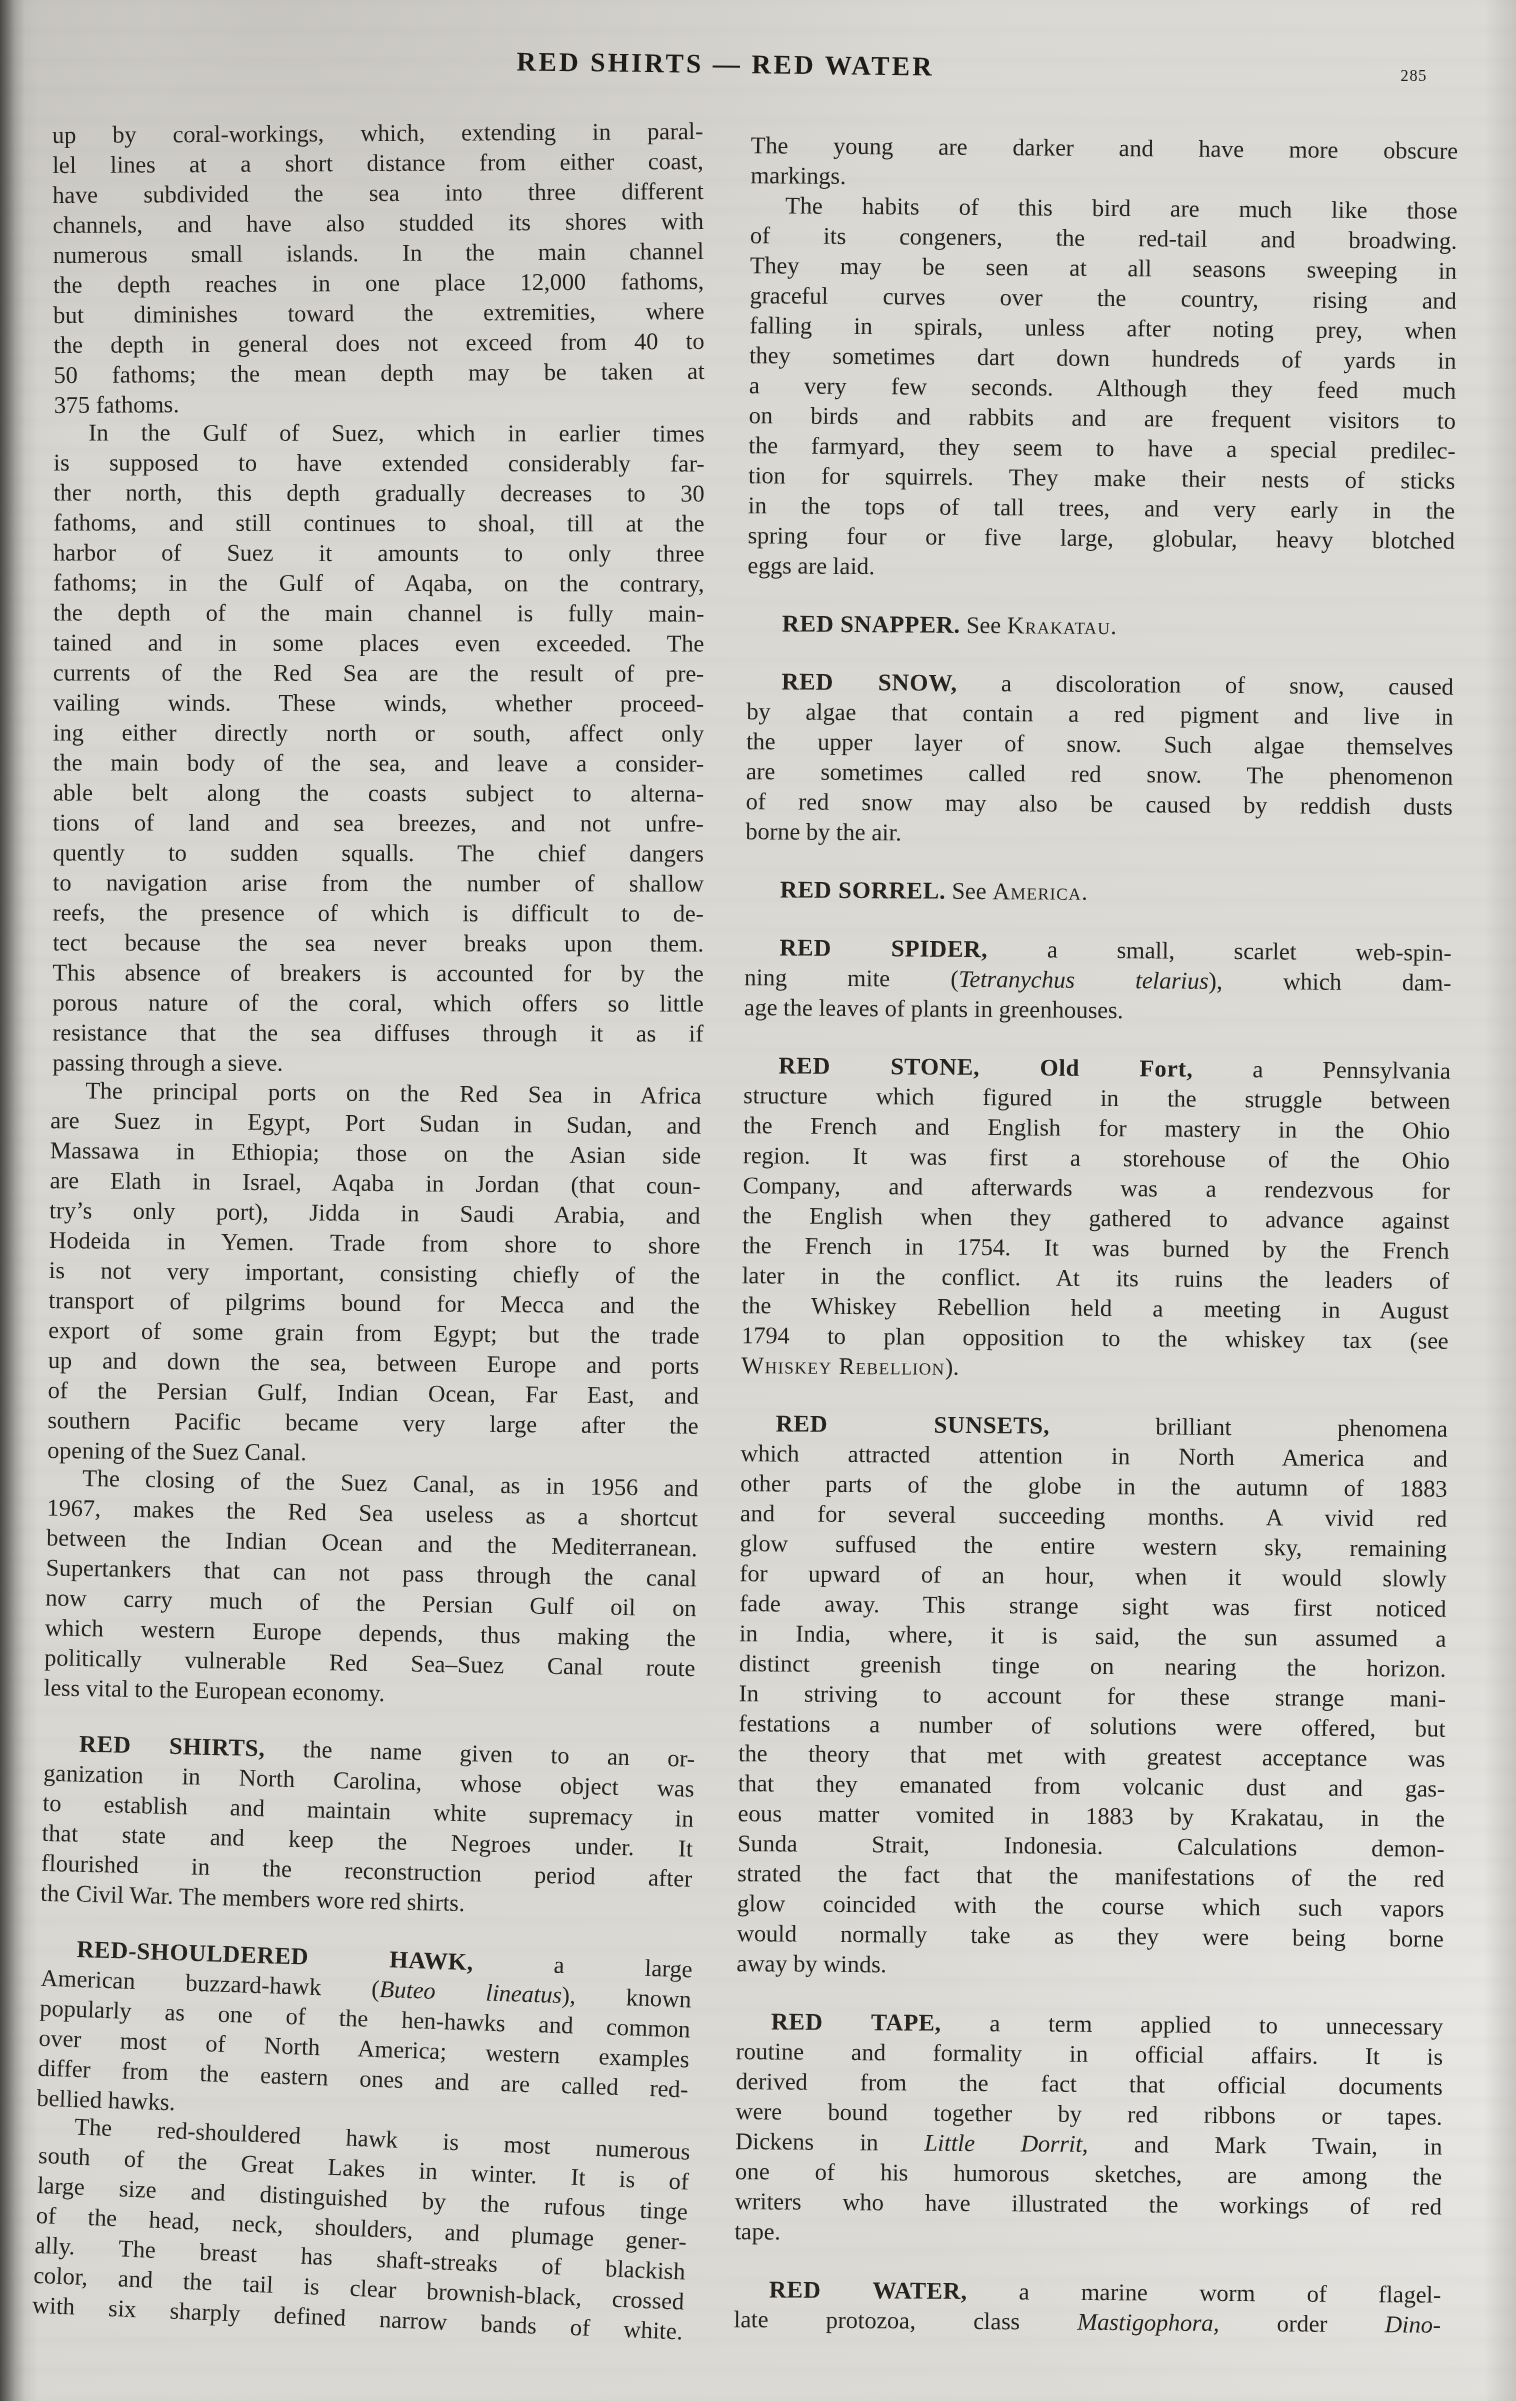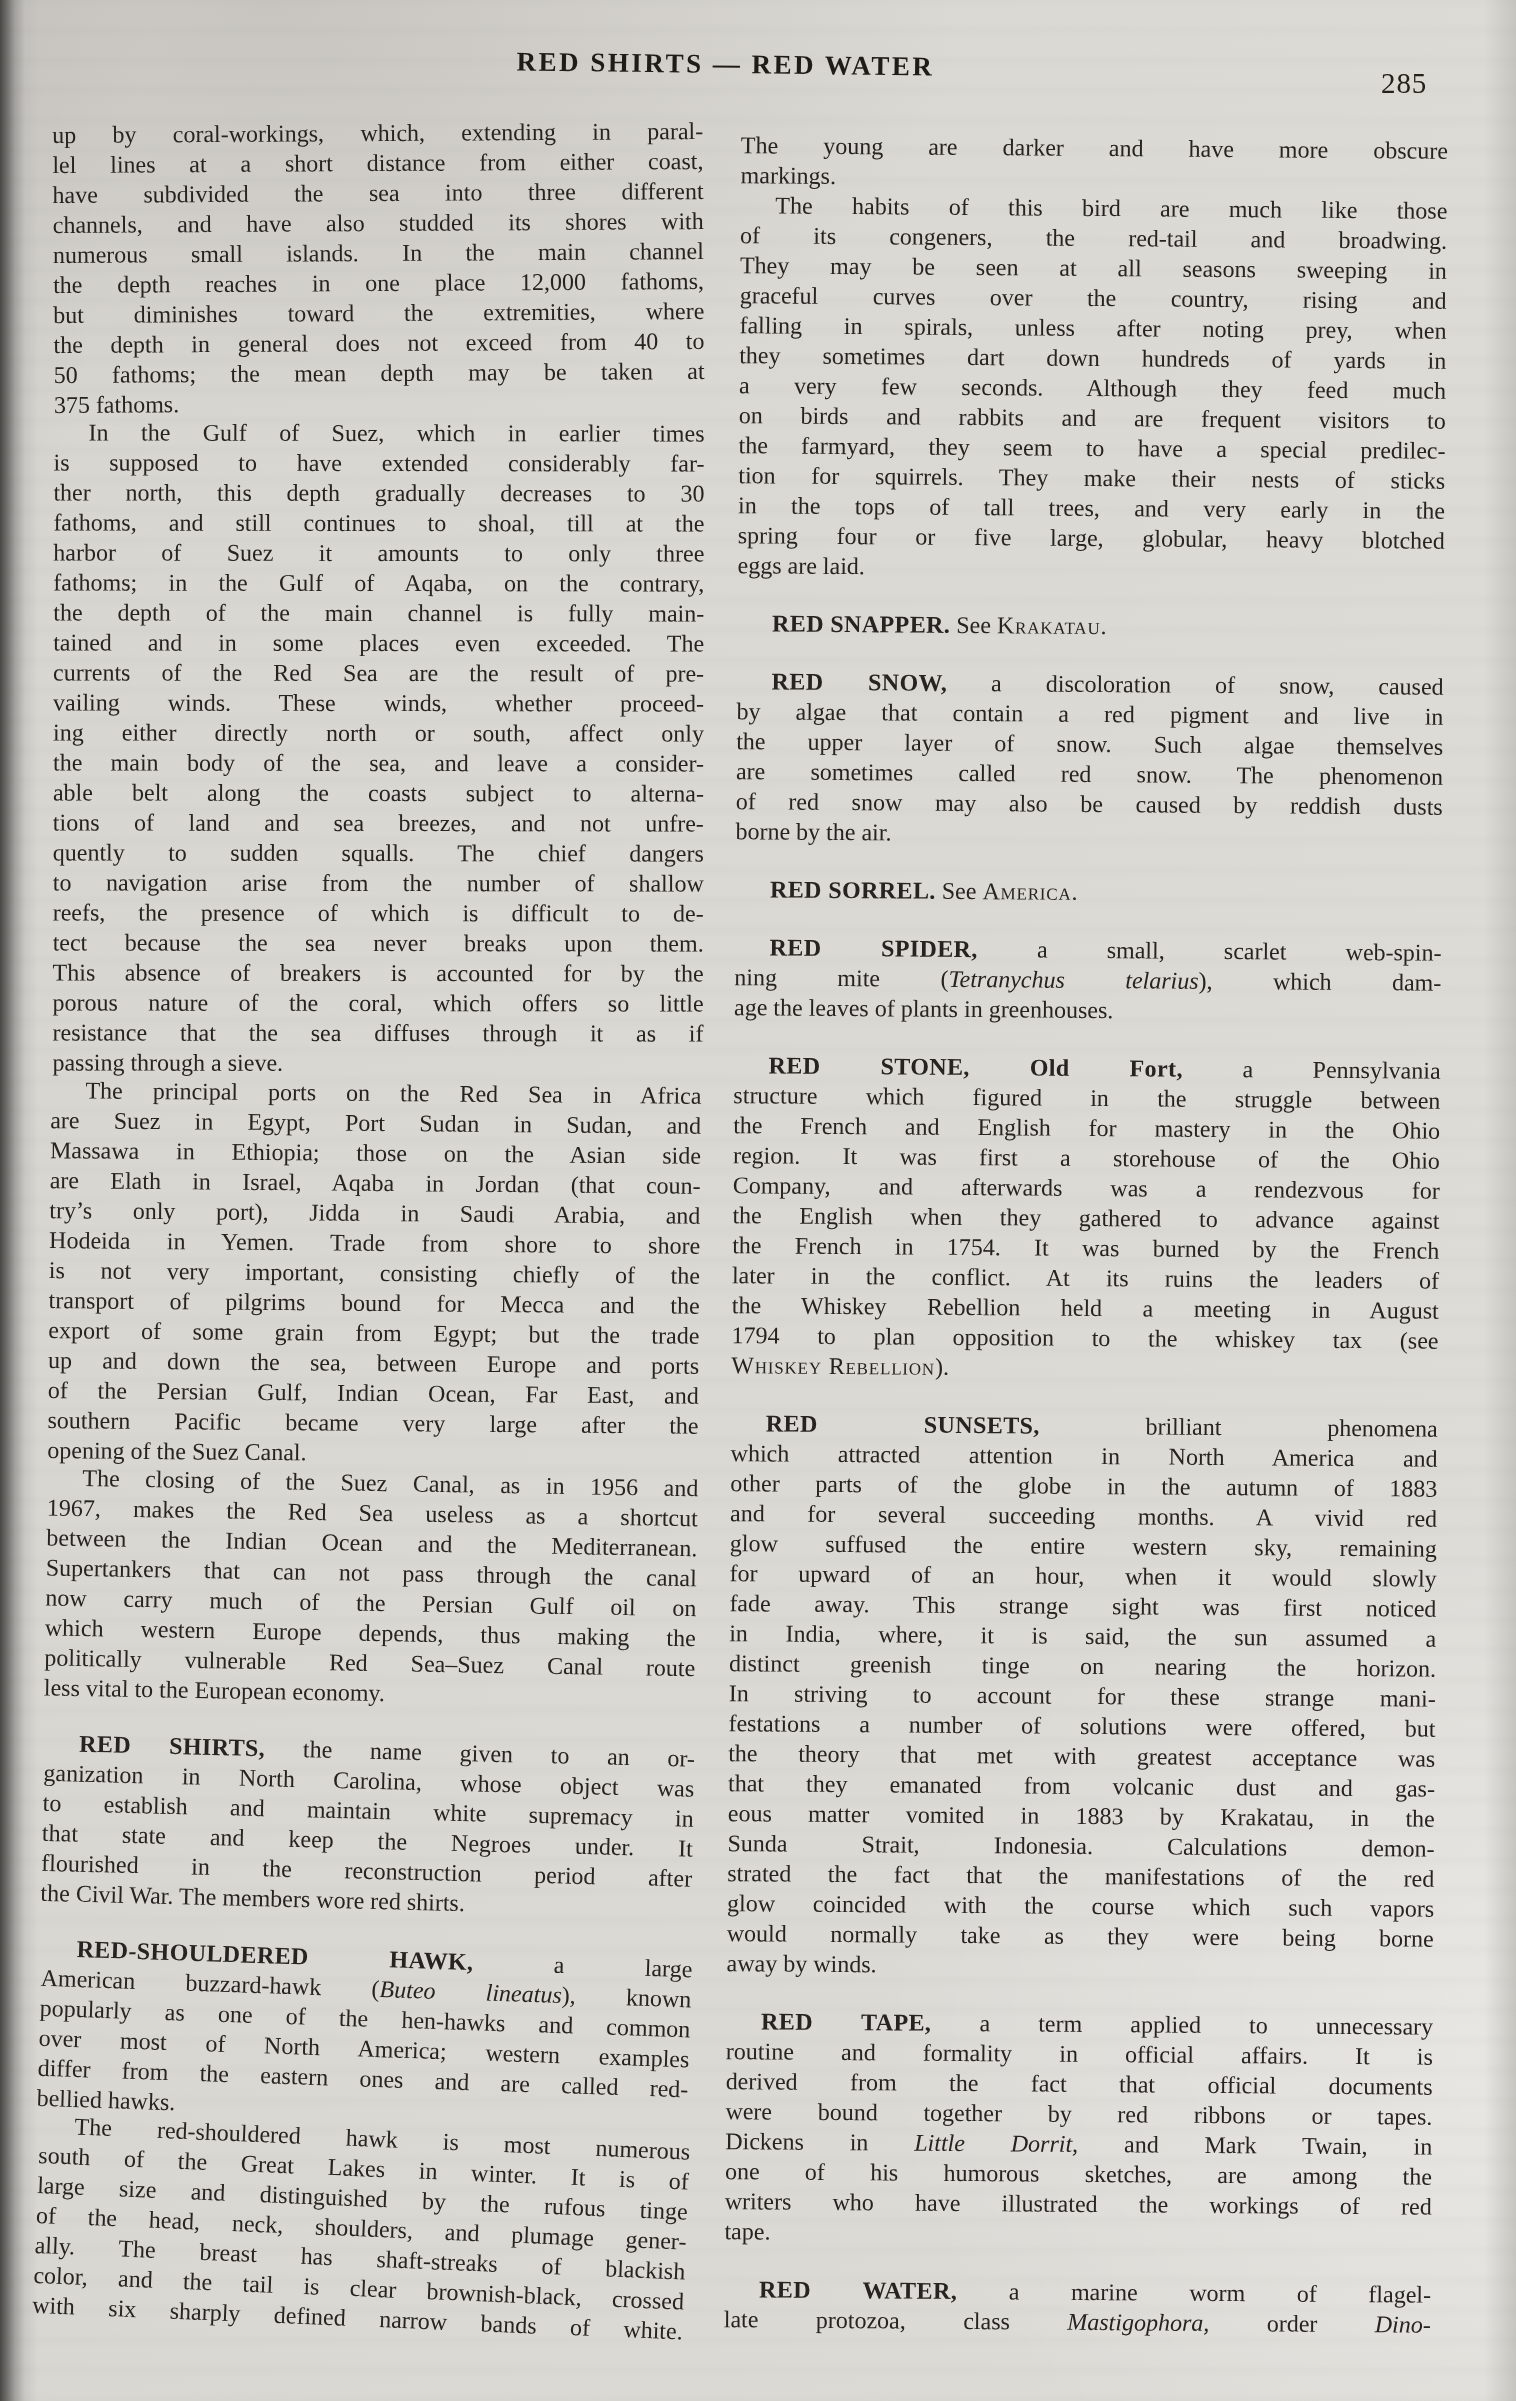--- a/index.html
+++ b/index.html
@@ -37,7 +37,7 @@
   }
   .page-number{
     position:absolute;top:18px;right:90px;
-    font-size:29px;color:#242119;letter-spacing:0.8px;
+    font-size:16px;color:#242119;letter-spacing:0.8px;
   }
   .columns{
     position:absolute;top:118px;left:53px;

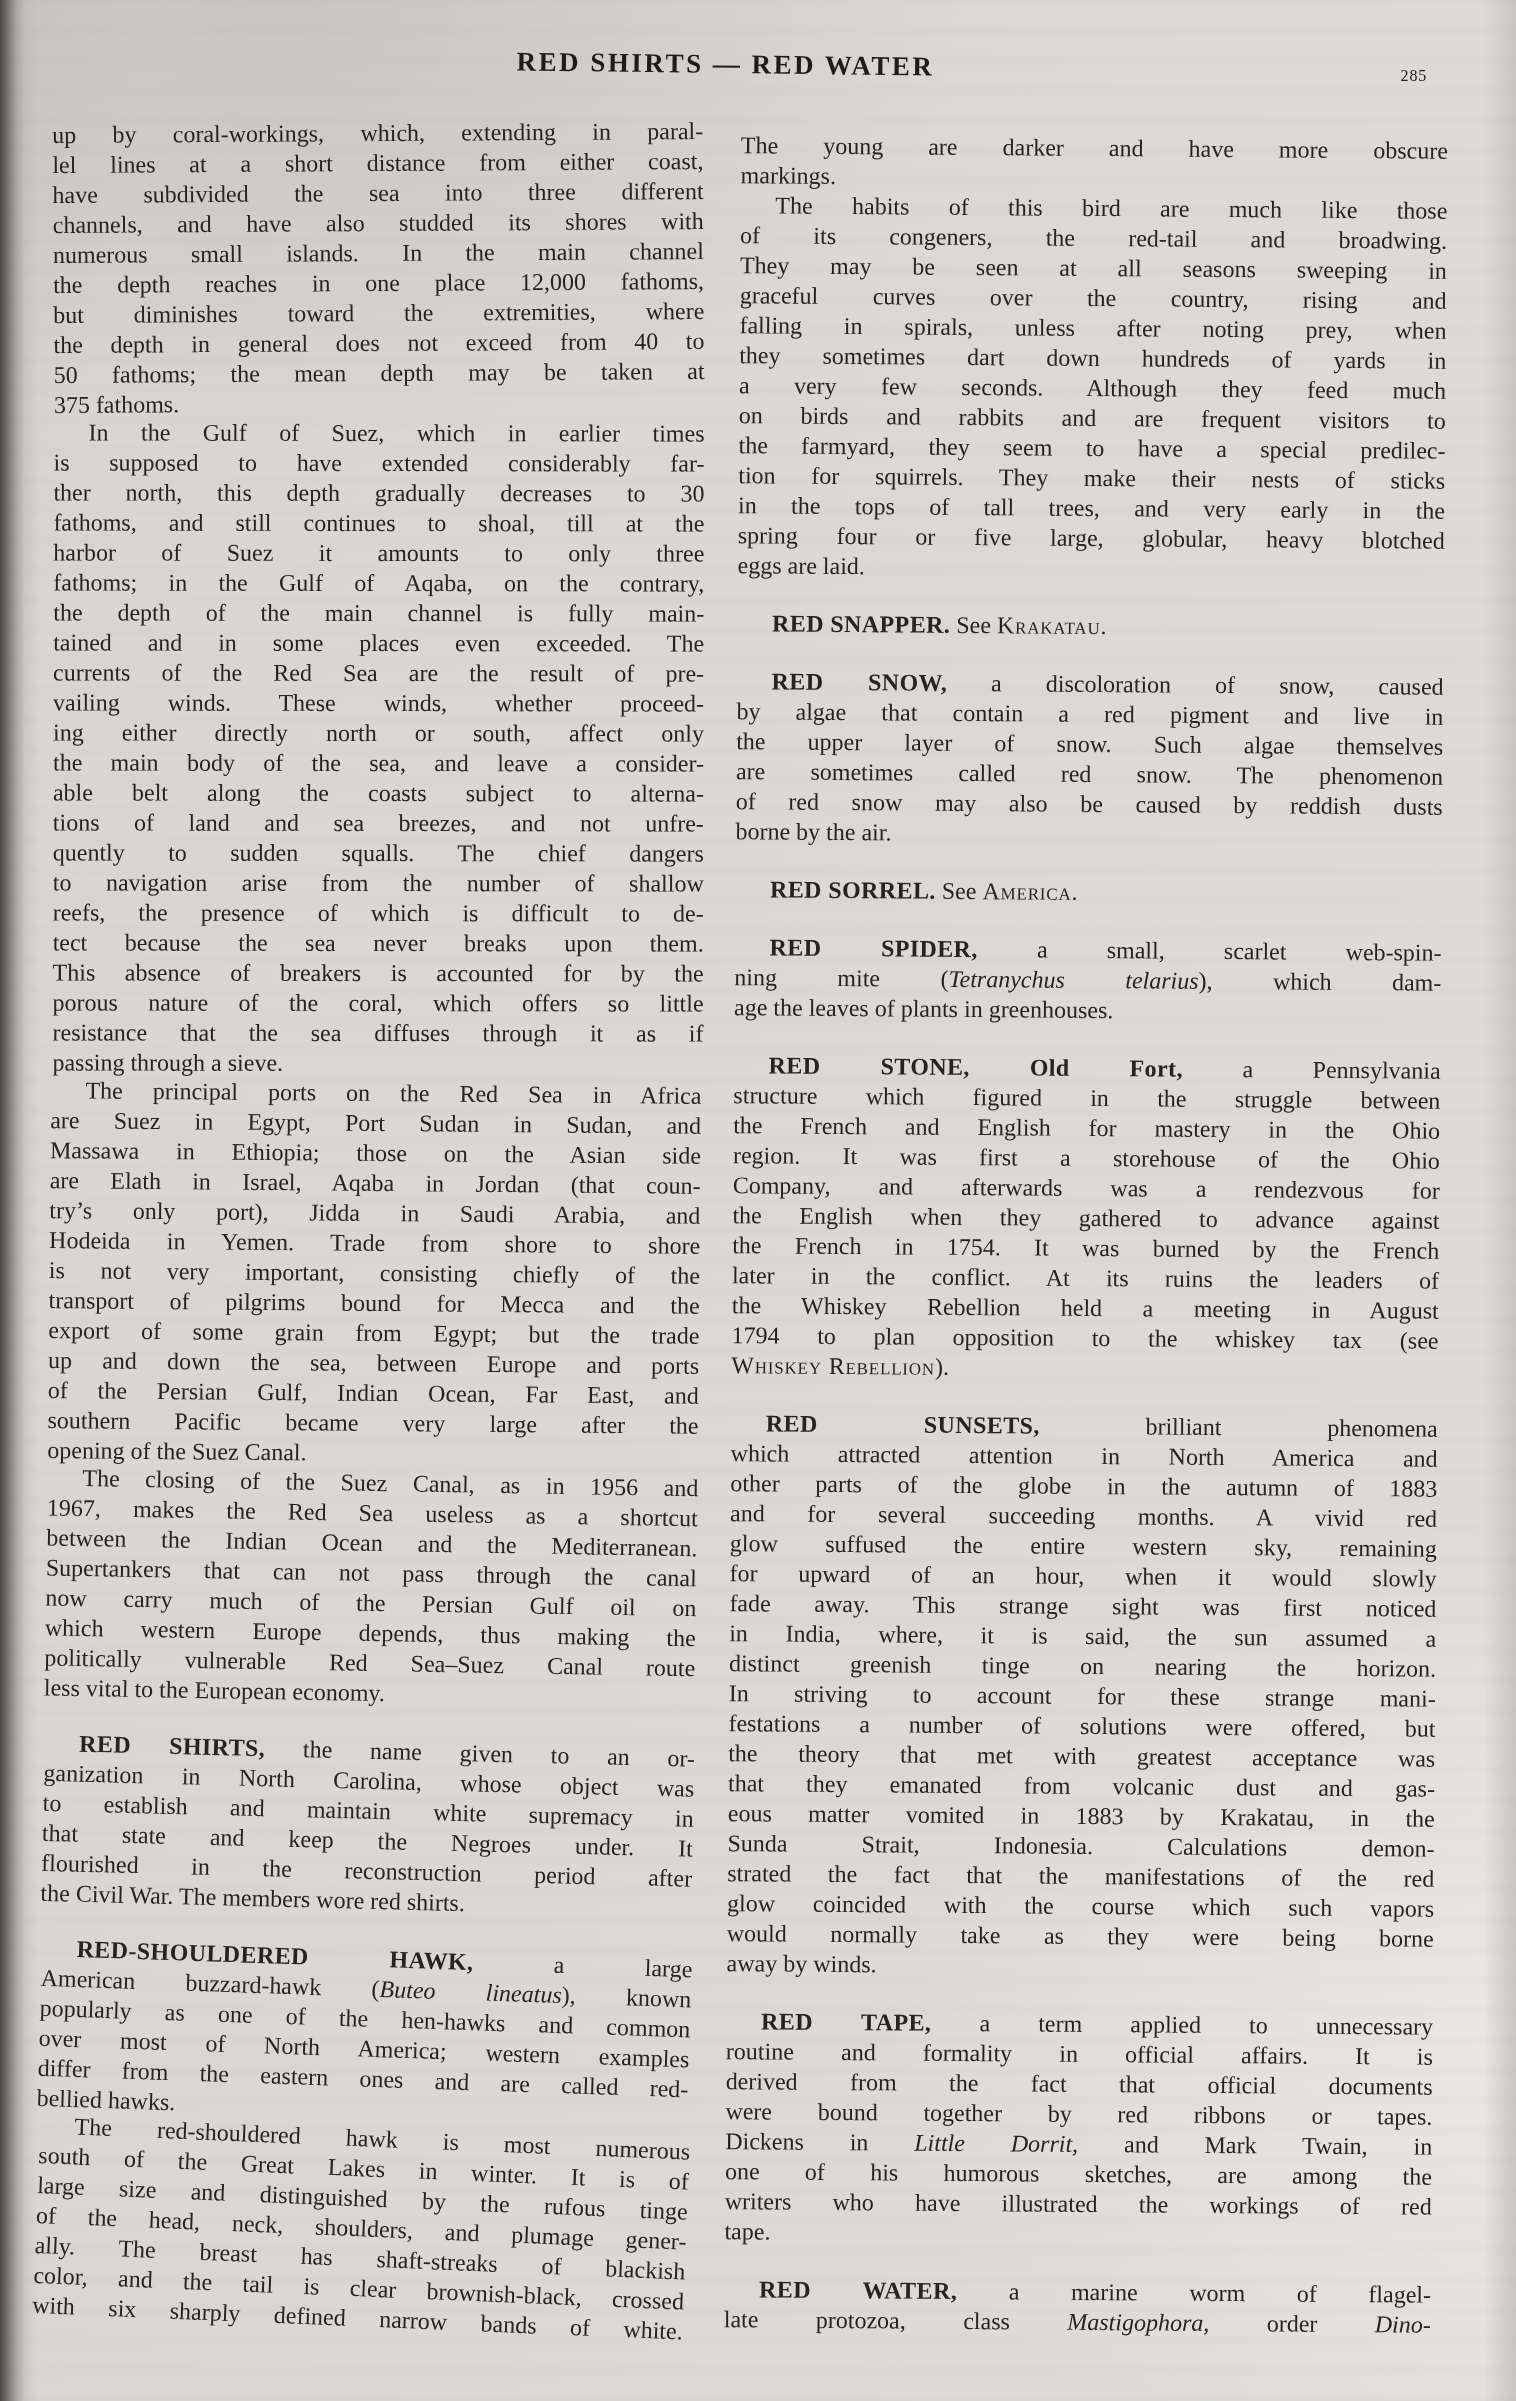--- a/index.html
+++ b/index.html
@@ -41,7 +41,7 @@
   }
   .columns{
     position:absolute;top:118px;left:53px;
-    display:flex;gap:37px;
+    display:flex;gap:47px;
   }
   .column{font-size:24px;line-height:30px;}
   .col-left{width:651px;}

